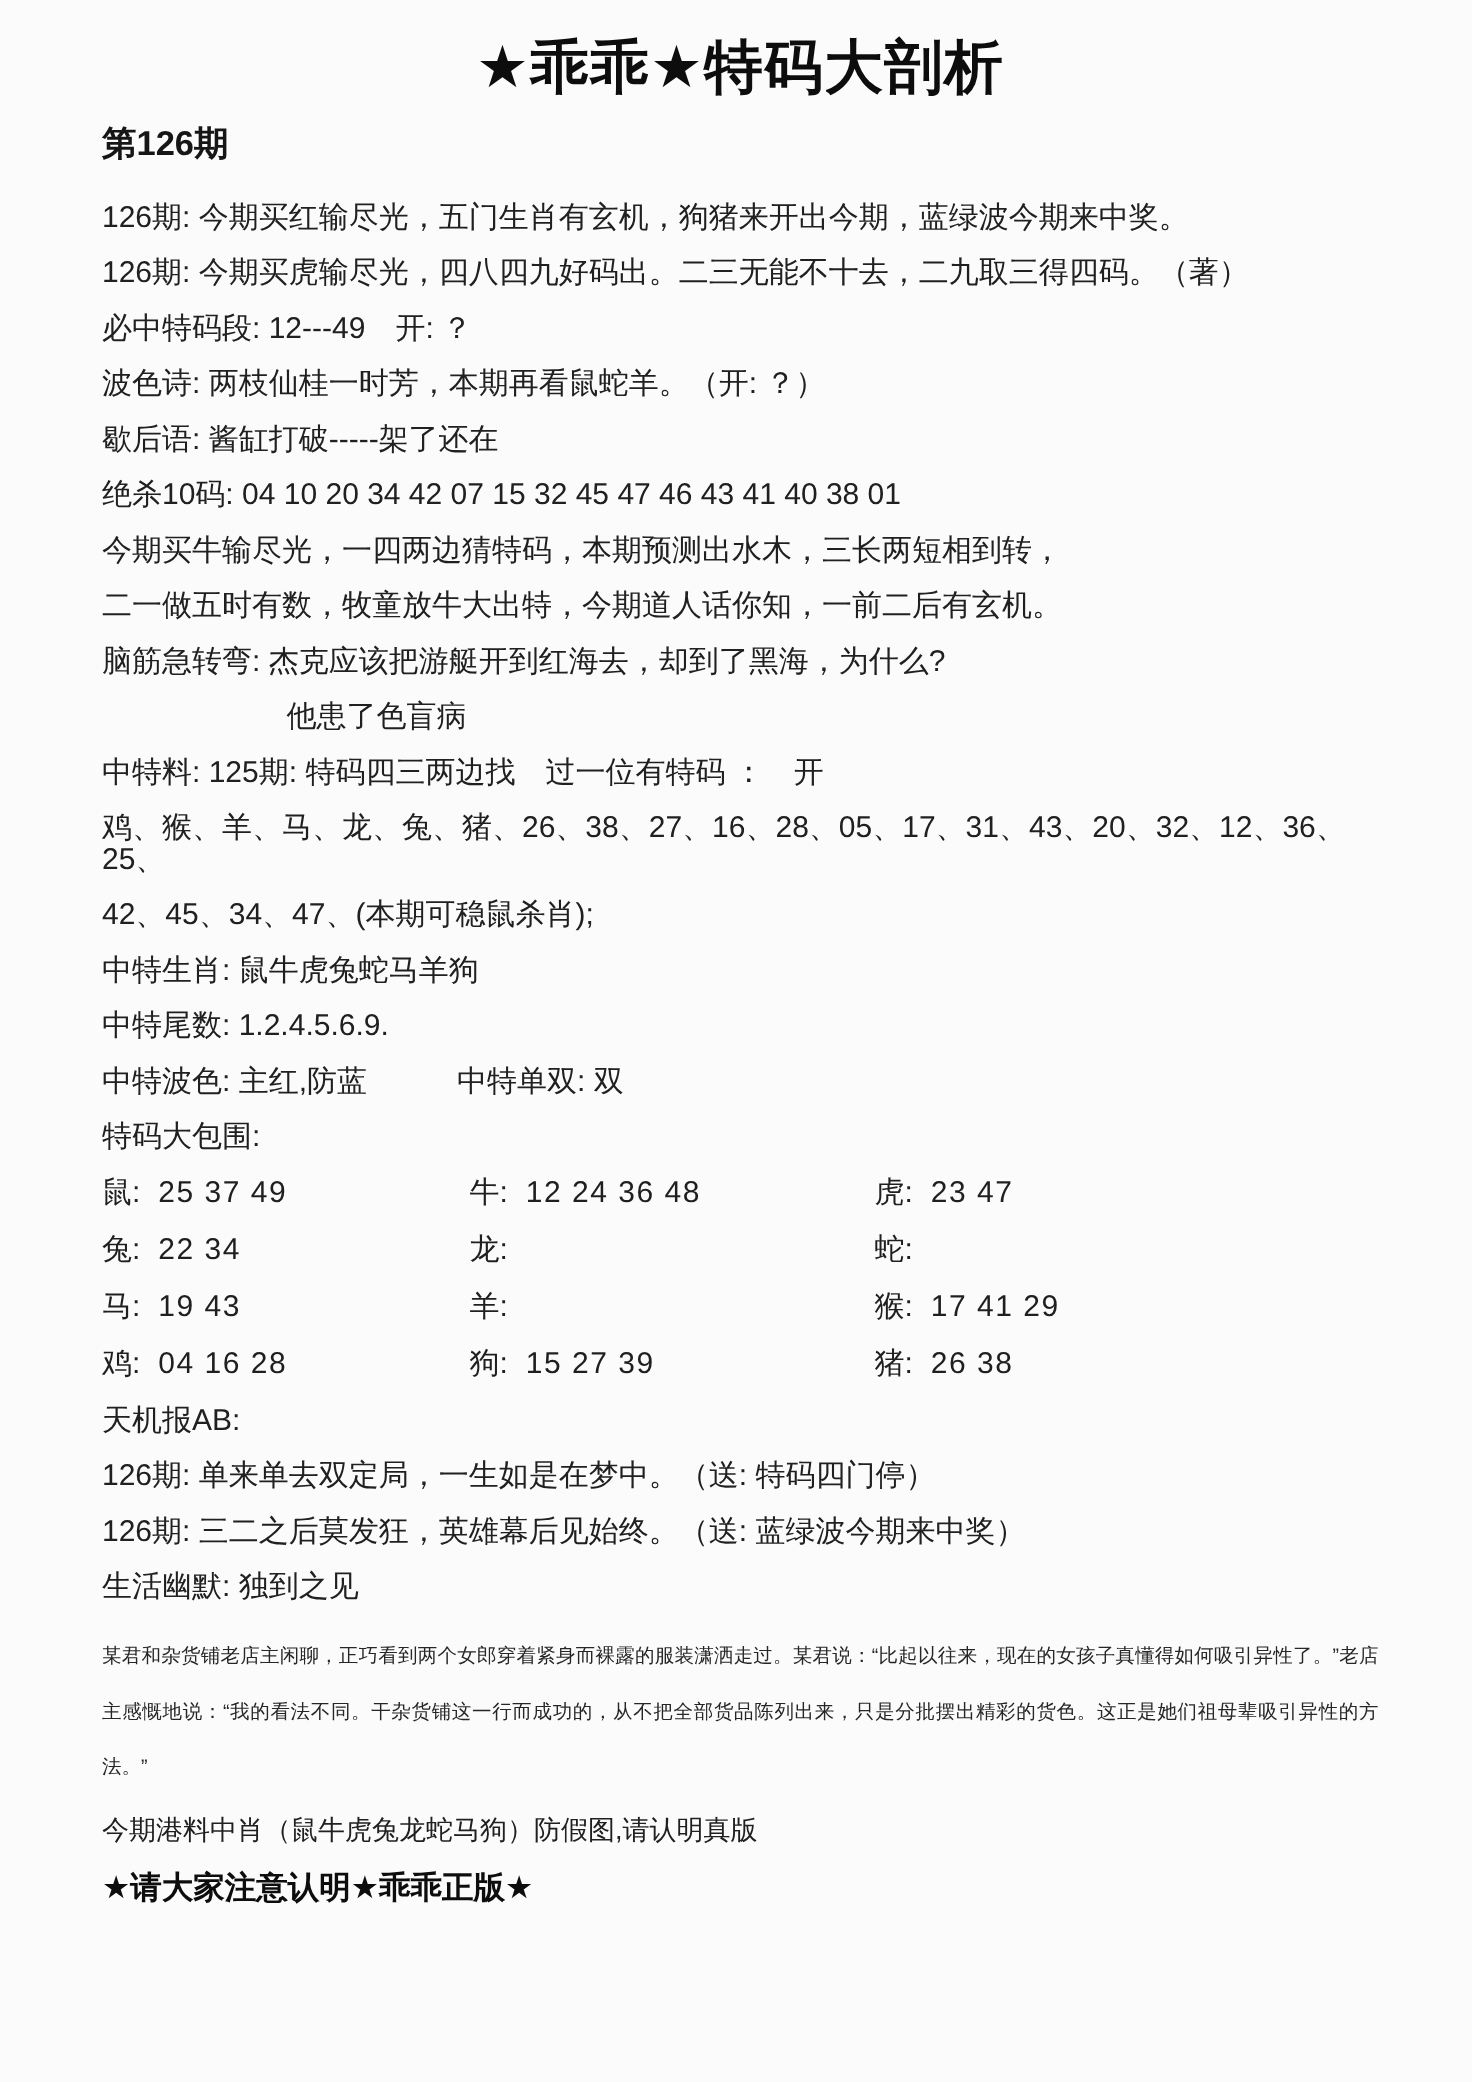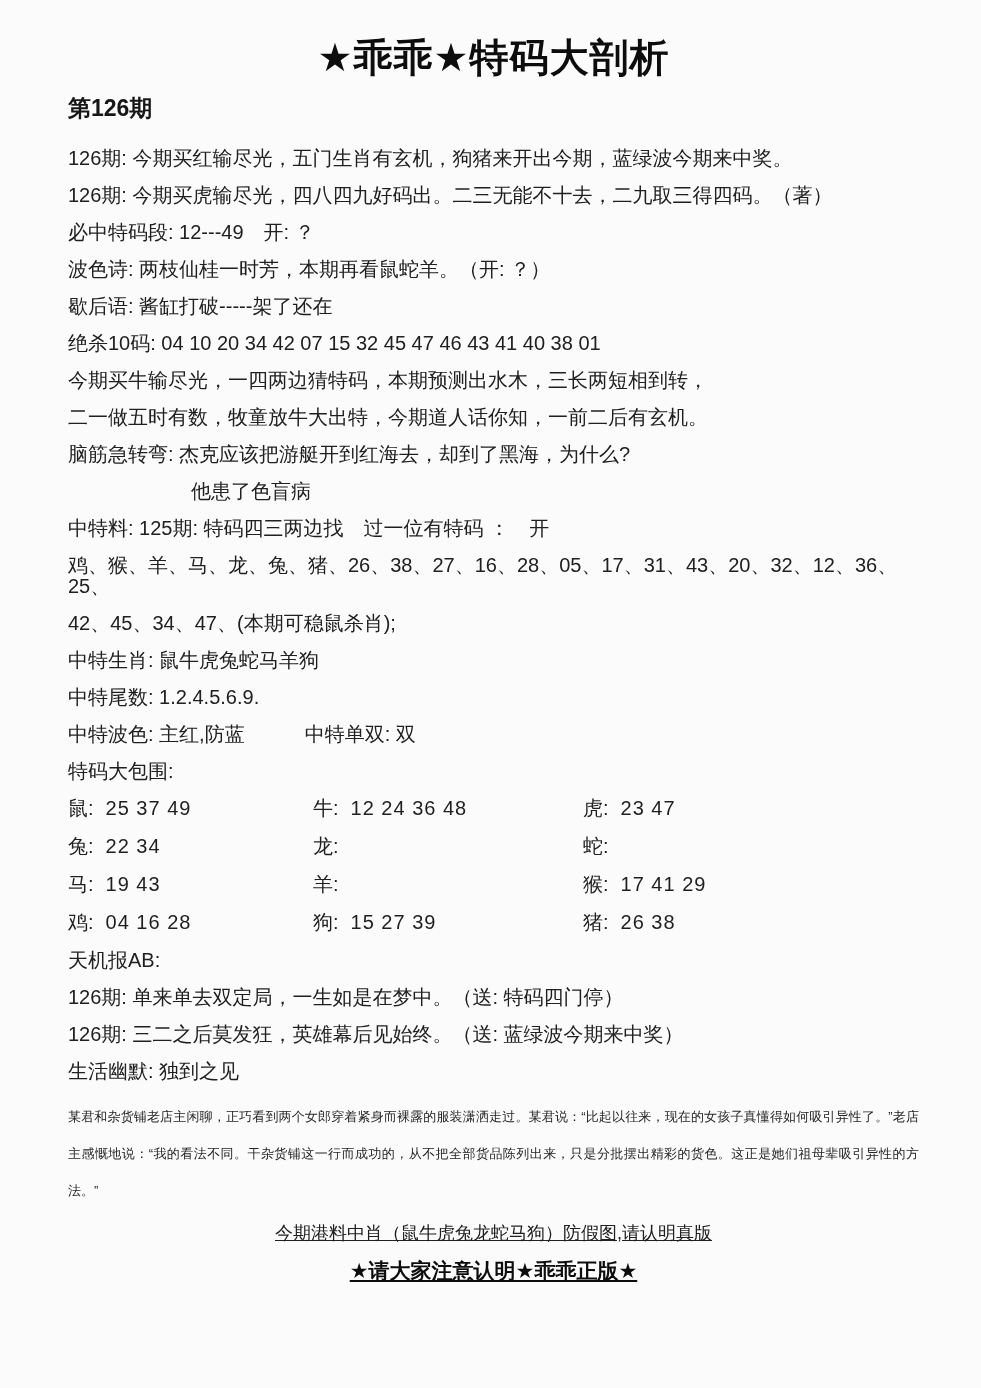--- a/index.html
+++ b/index.html
@@ -22,7 +22,7 @@
     padding: 16px 62px 0 68px;
   }
   .title {
-    margin: 15px 0 8px;
+    margin: 2px 0 8px;
     text-align: center;
     font-size: 39px;
     font-weight: bold;

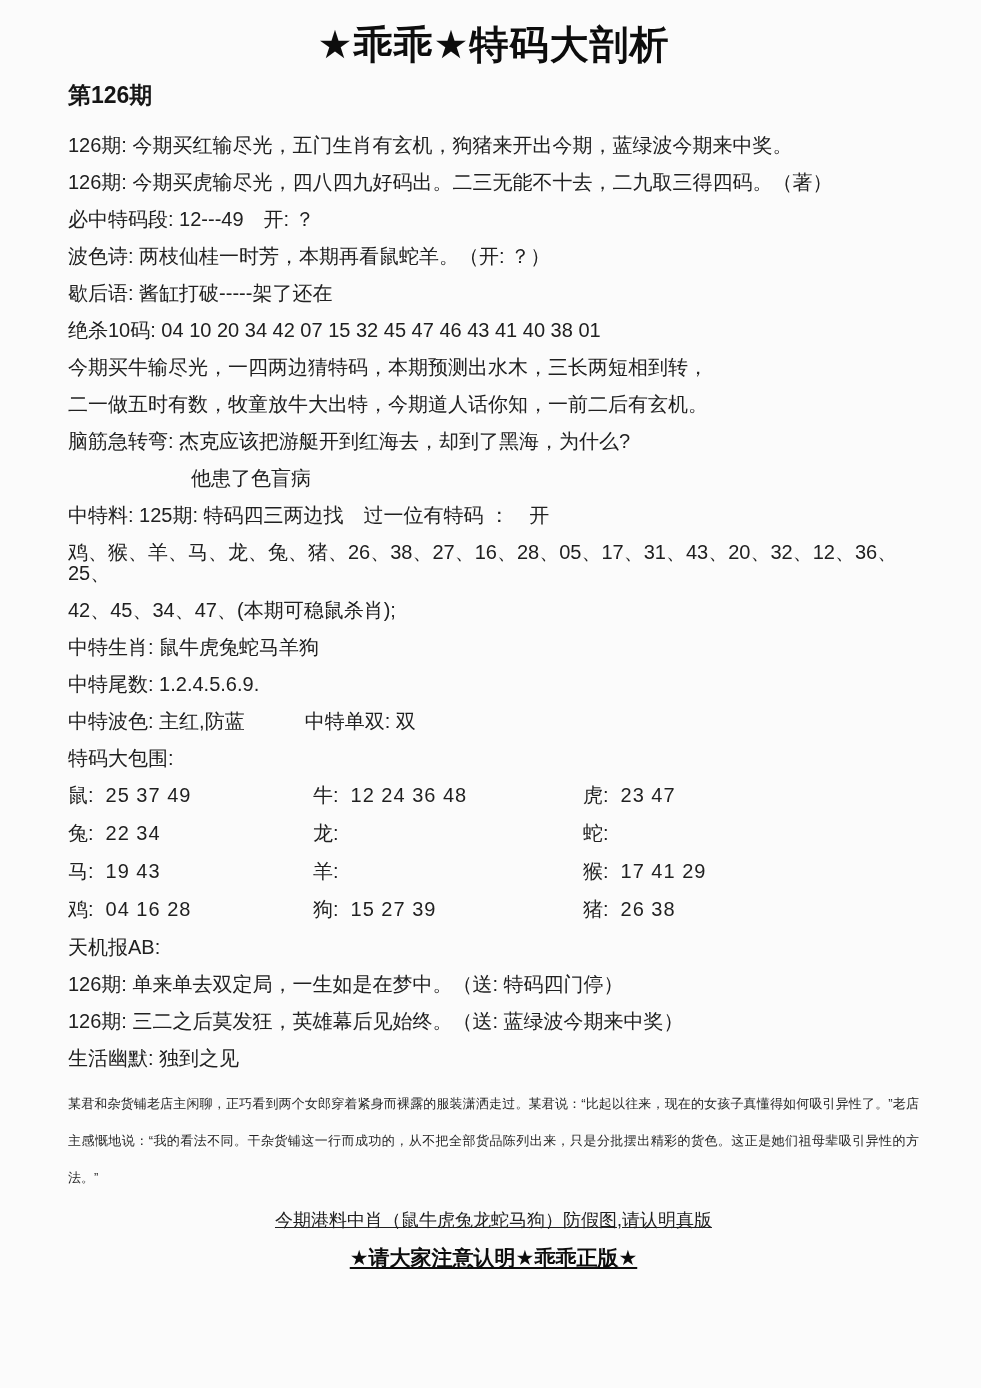--- a/index.html
+++ b/index.html
@@ -68,8 +68,6 @@
     color: #262626;
   }
   .center {
-    text-align: center;
-    text-decoration: underline;
   }
   .note {
     font-size: 18px;

